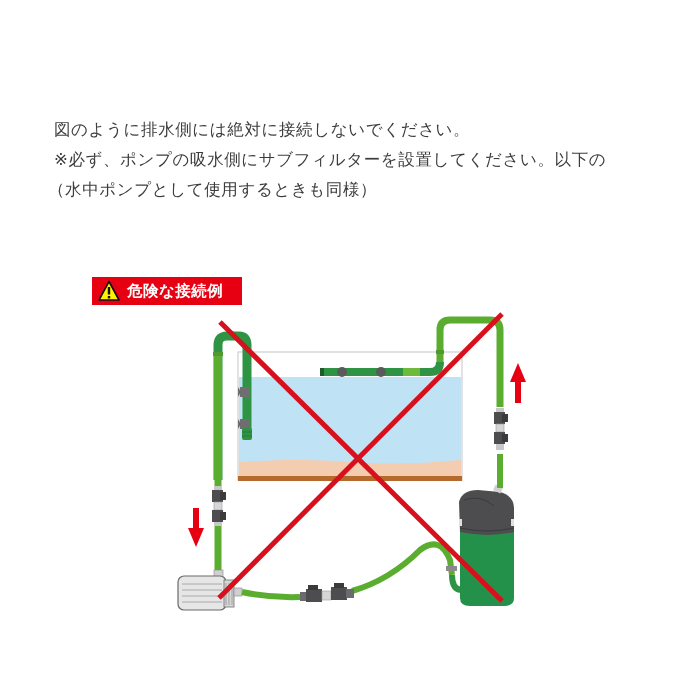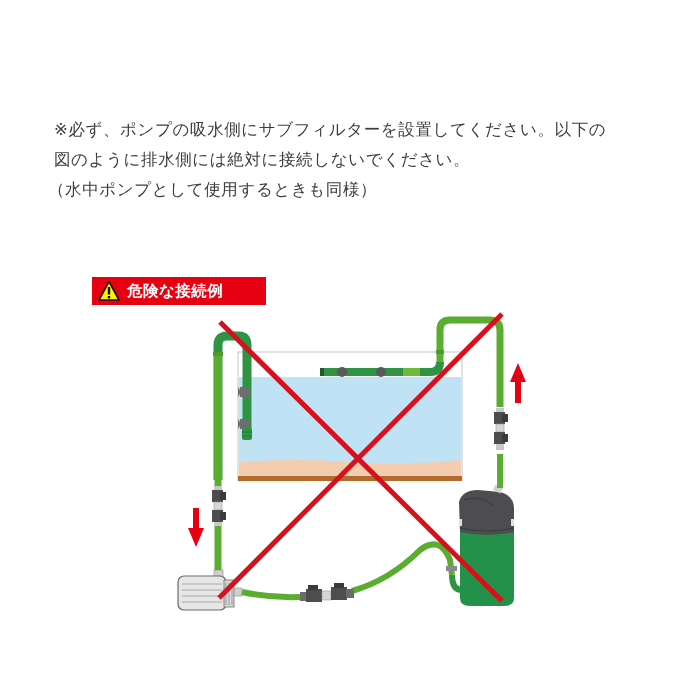--- a/index.html
+++ b/index.html
@@ -20,8 +20,8 @@
 <body>
 
 <div class="notice">
+  <p>図のように排水側には絶対に接続しないでください。</p>
   <p>※必ず、ポンプの吸水側にサブフィルターを設置してください。以下の</p>
-  <p>図のように排水側には絶対に接続しないでください。</p>
   <p class="indent">（水中ポンプとして使用するときも同様）</p>
 </div>
 

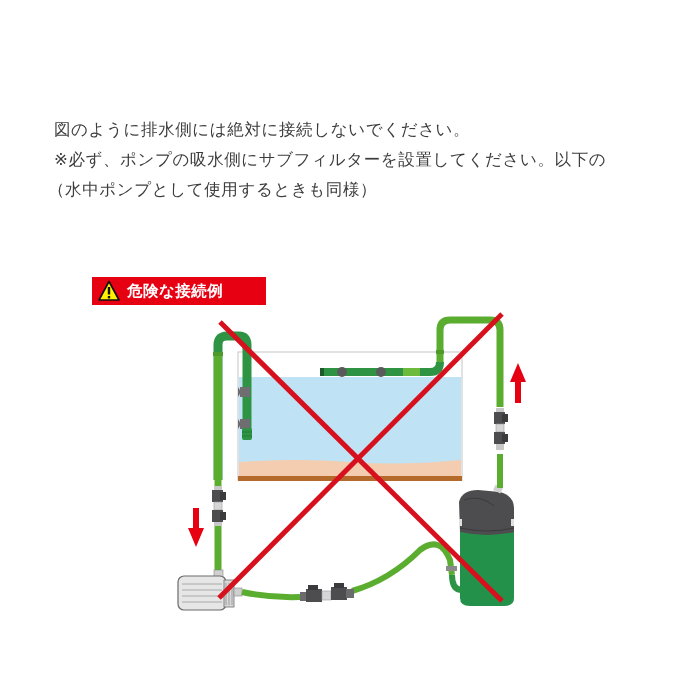--- a/index.html
+++ b/index.html
@@ -9,7 +9,7 @@
   .notice p { margin: 0; font-size: 16.5px; line-height: 30px; letter-spacing: 0.6px;
               white-space: nowrap; color: #3c3c3c; }
   .notice p.indent { margin-left: -6px; font-family: Liberation Serif, serif; }
-  .banner { position: absolute; left: 92px; top: 277px; width: 174px; height: 28px;
+  .banner { position: absolute; left: 92px; top: 277px; width: 150px; height: 28px;
             background: #e60012; display: flex; align-items: center; text-align: center; }
   .banner .warn { width: 22px; height: 22px; margin-left: 6px; }
   .banner .label { color: #fff; font-weight: bold; font-size: 15.5px; margin-left: 7px;

